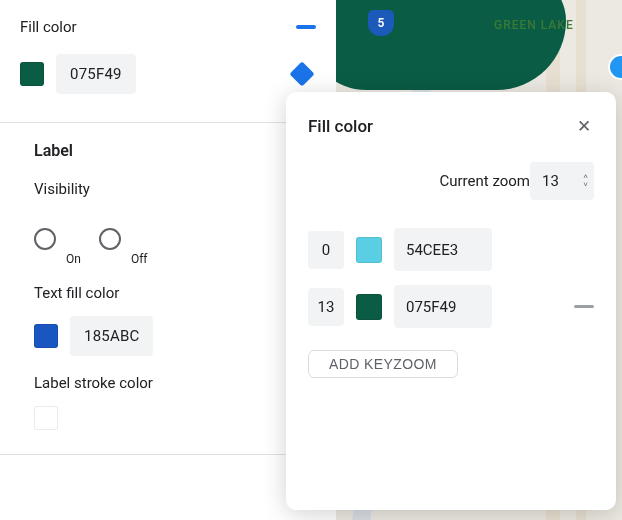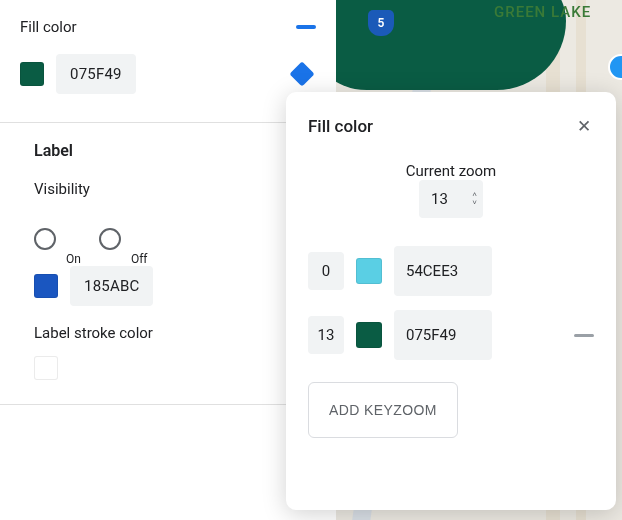--- a/index.html
+++ b/index.html
@@ -55,7 +55,7 @@
     background: #0a5c44; border-radius: 60px 90px 80px 70px / 60px 70px 80px 70px;
   }
   .map-label-green {
-    position: absolute; left: 158px; top: 3px; font-size: 15px; font-weight: 500;
+    position: absolute; left: 158px; top: 18px; font-size: 12px; font-weight: 500;
     color: #3a7a37; letter-spacing: 1px; white-space: nowrap;
   }
   .map-label-dge {

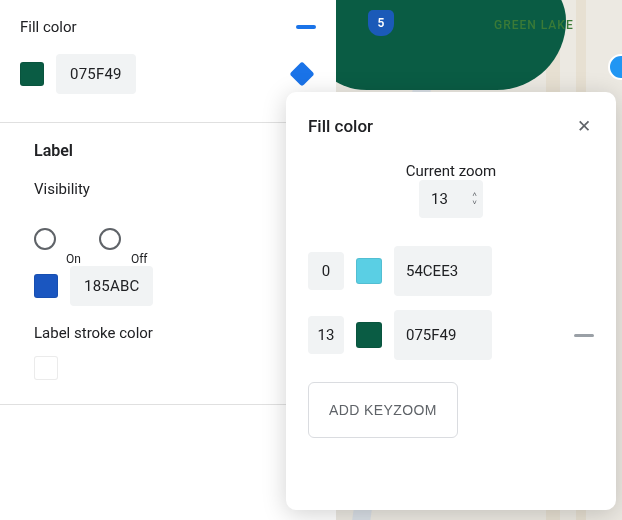--- a/index.html
+++ b/index.html
@@ -81,7 +81,7 @@
   .popup-title { font-size: 17px; font-weight: 500; }
   .close-x { width: 20px; height: 20px; cursor: pointer; color: #5f6368; display:flex; align-items:center; justify-content:center;}
   .close-x::before { content: "✕"; font-size: 17px; line-height: 1; }
-  .zoom-row { display: flex; align-items: center; justify-content: flex-end; margin-bottom: 28px; flex-direction: column; }
+  .zoom-row { display: flex; align-items: center; justify-content: flex-end; margin-bottom: 28px; }
   .zoom-label { font-size: 15px; }
   .zoom-field {
     width: 64px; height: 38px; background: #f1f3f4; border-radius: 4px;

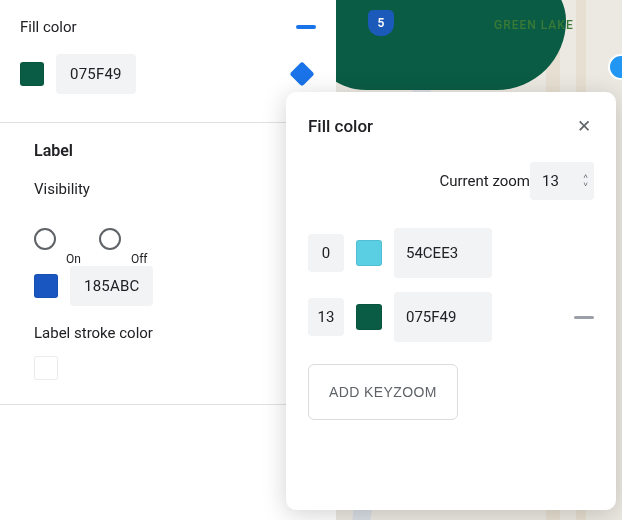--- a/index.html
+++ b/index.html
@@ -97,7 +97,7 @@
   }
   .stop-swatch { width: 26px; height: 26px; border-radius: 3px; border: 1px solid rgba(0,0,0,.08); }
   .hex-box {
-    flex: 0 0 98px; height: 50px; background: #f1f3f4; border-radius: 4px;
+    flex: 0 0 98px; height: 43px; background: #f1f3f4; border-radius: 4px;
     display: flex; align-items: center; padding: 0 12px; font-size: 15px;
   }
   .filler { flex: 1; }

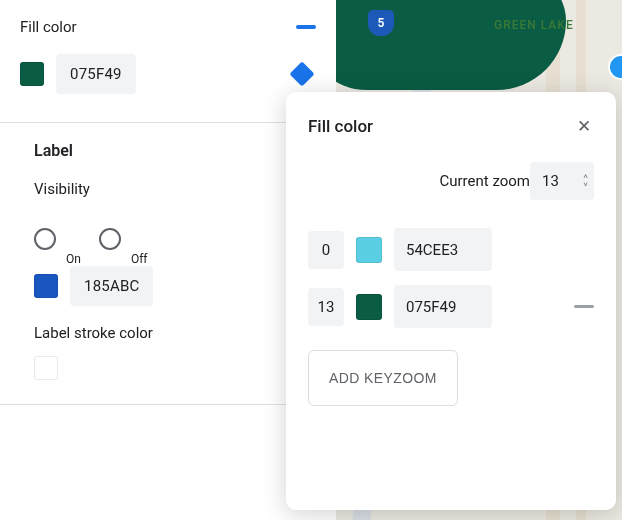--- a/index.html
+++ b/index.html
@@ -140,6 +140,7 @@
       </div>
     </div>
 
+    <div class="sub-label">Text fill color</div>
     <div class="color-row">
       <span class="swatch" style="background:#1a56c0"></span>
       <span class="value-box">185ABC</span>

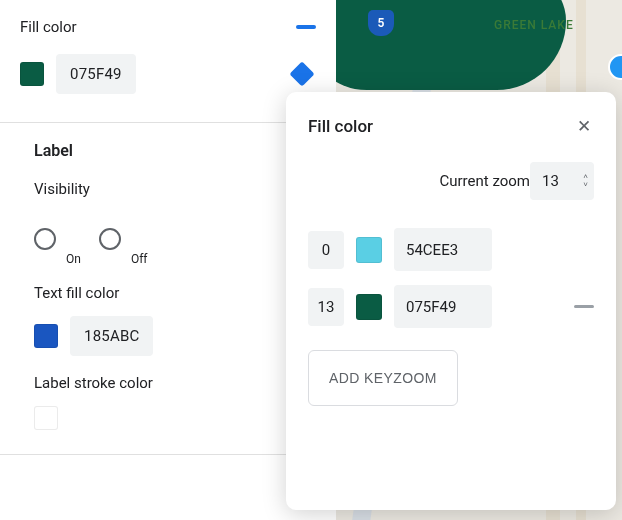--- a/index.html
+++ b/index.html
@@ -104,7 +104,7 @@
   .remove-line { width: 20px; height: 3px; background: #9aa0a6; border-radius: 2px; cursor:pointer;}
   .remove-placeholder { width: 20px; }
   .add-btn {
-    height: 56px; padding: 0 20px; border: 1px solid #dadce0; border-radius: 6px;
+    height: 28px; padding: 0 20px; border: 1px solid #dadce0; border-radius: 6px;
     background: #fff; color: #5f6368; font-size: 14px; font-weight: 500;
     letter-spacing: .4px; display: inline-flex; align-items: center; cursor: pointer;
   }

